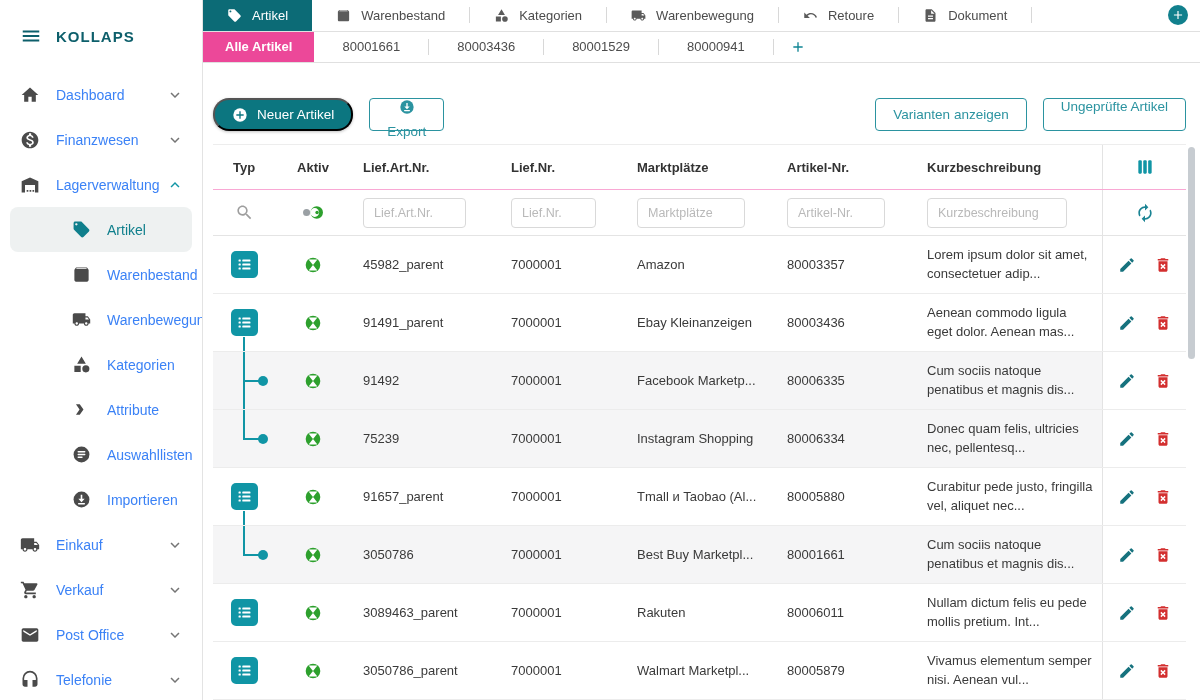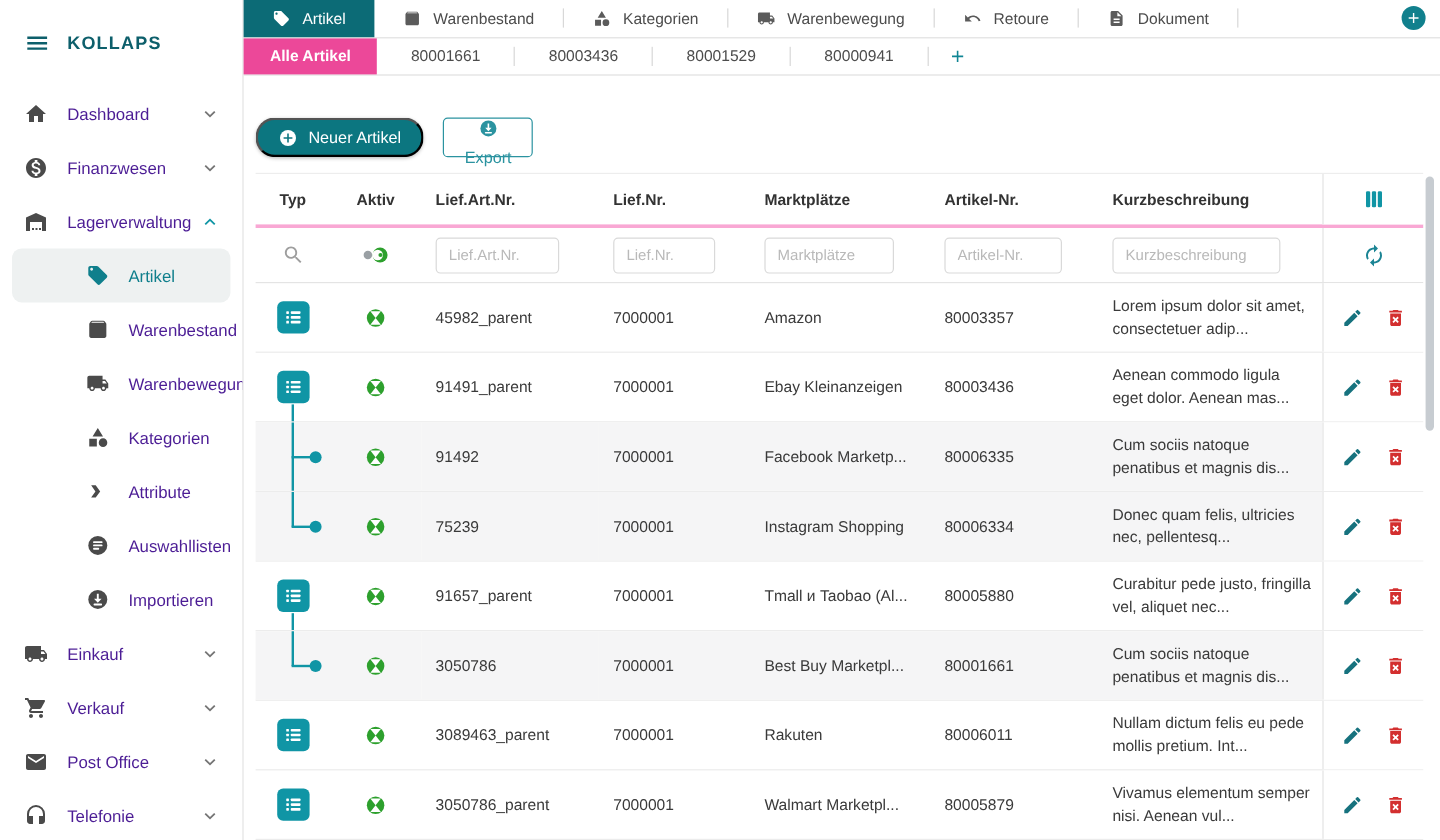--- a/index.html
+++ b/index.html
@@ -16,7 +16,7 @@
   .nav-item { display:flex; align-items:center; height:45px; margin:0 10px;
     padding:0 8px 0 10px; border-radius:8px; cursor:pointer; }
   .nav-item .nico { width:20px; height:20px; fill:#4a4a4a; flex:none; }
-  .nav-item .lbl { flex:1; margin-left:16px; font-size:14px; color:#4c1d95; white-space:nowrap; }
+  .nav-item .lbl { flex:1; margin-left:16px; font-size:14px; color:#3b82f6; white-space:nowrap; }
   .nav-item .chev { width:18px; height:18px; fill:#757575; flex:none; }
   .nav-item .chev.teal { fill:#1095a5; }
   .nav-item.sub { padding-left:62px; }

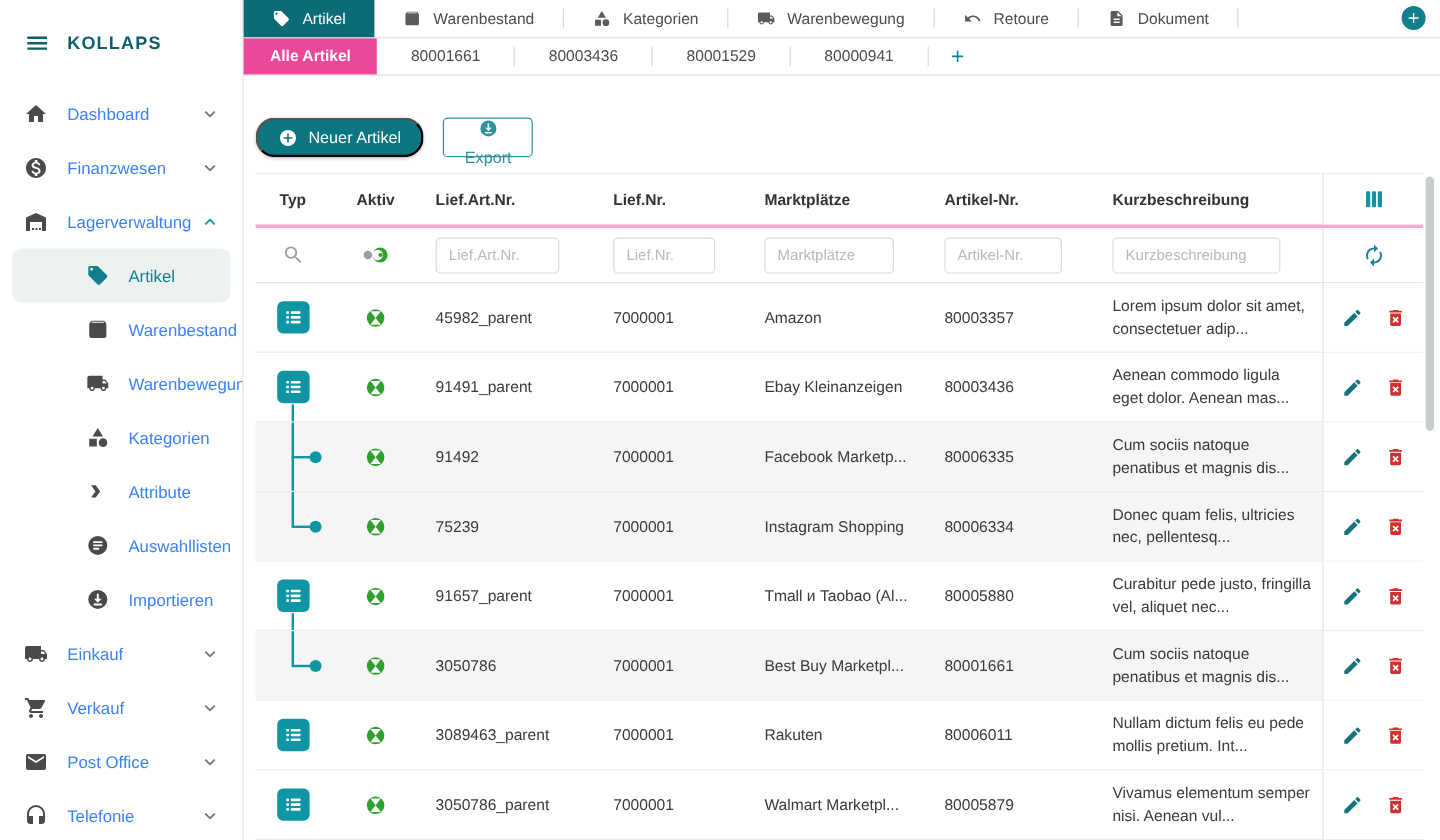--- a/index.html
+++ b/index.html
@@ -430,6 +430,14 @@
         </span>
         <span>Export</span>
       </button>
+      <div class="toolbar-right">
+        <button class="btn btn-outline">
+          <span>Varianten anzeigen</span>
+        </button>
+        <button class="btn btn-outline">
+          <span>Ungeprüfte Artikel</span>
+        </button>
+      </div>
     </div>
 
     <div class="table">

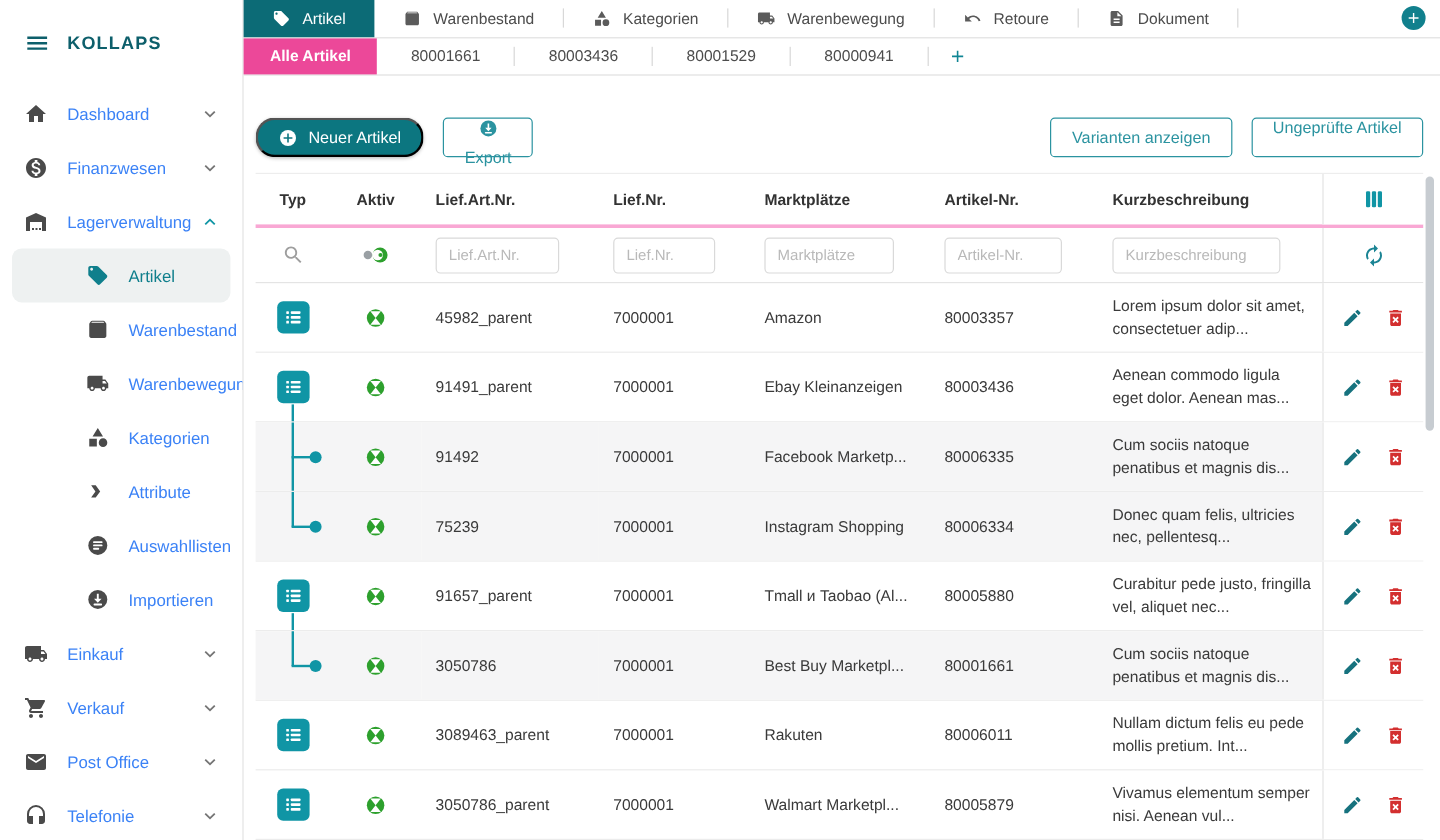--- a/index.html
+++ b/index.html
@@ -61,7 +61,7 @@
   .table { position:relative; margin:13px 14px 0 10px; border-top:1px solid #ededed; }
   .trow { display:grid; grid-template-columns:62px 76px 148px 126px 150px 140px 1fr 84px;
     align-items:center; border-bottom:1px solid #ececec; }
-  .trow.head { height:45px; border-bottom:3px solid #f9a8d4; }
+  .trow.head { height:45px; border-bottom:1px solid #f9a8d4; }
   .trow.filter { height:46px; border-bottom:1px solid #e4e4e4; }
   .trow.data { height:58px; }
   .trow.shaded > .cell { background:#f5f5f6; }

